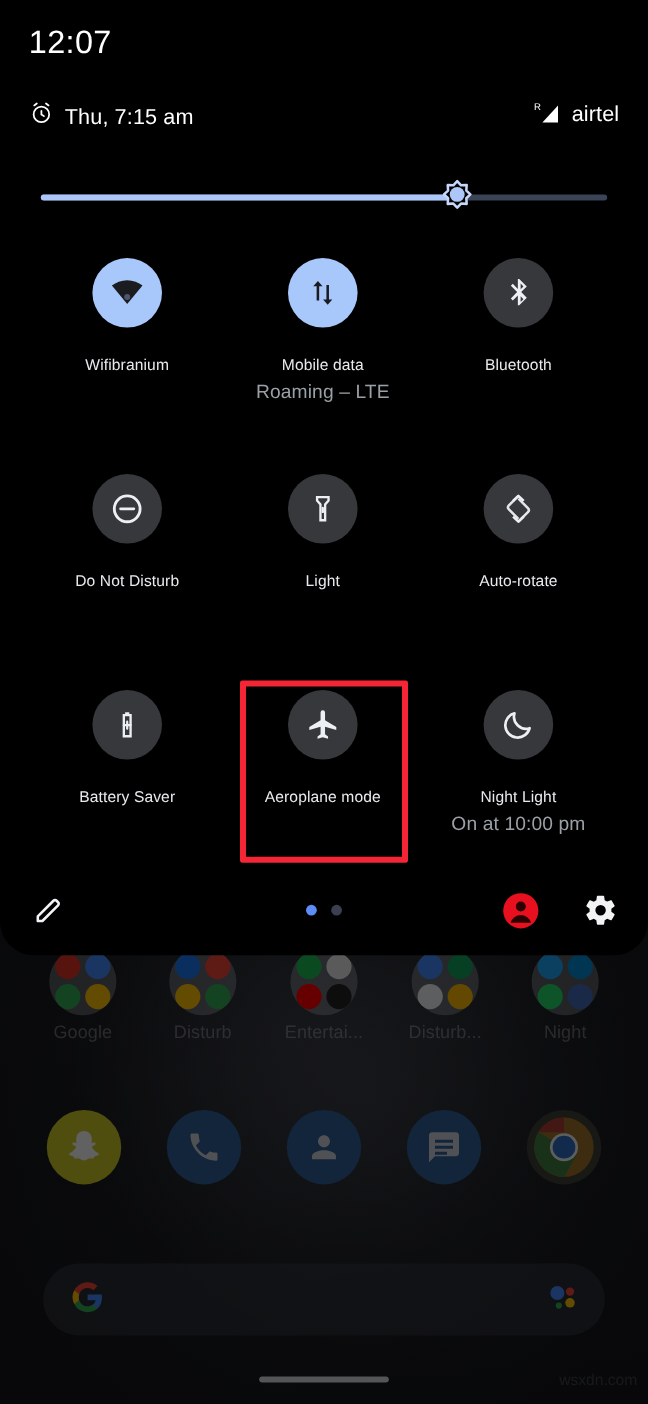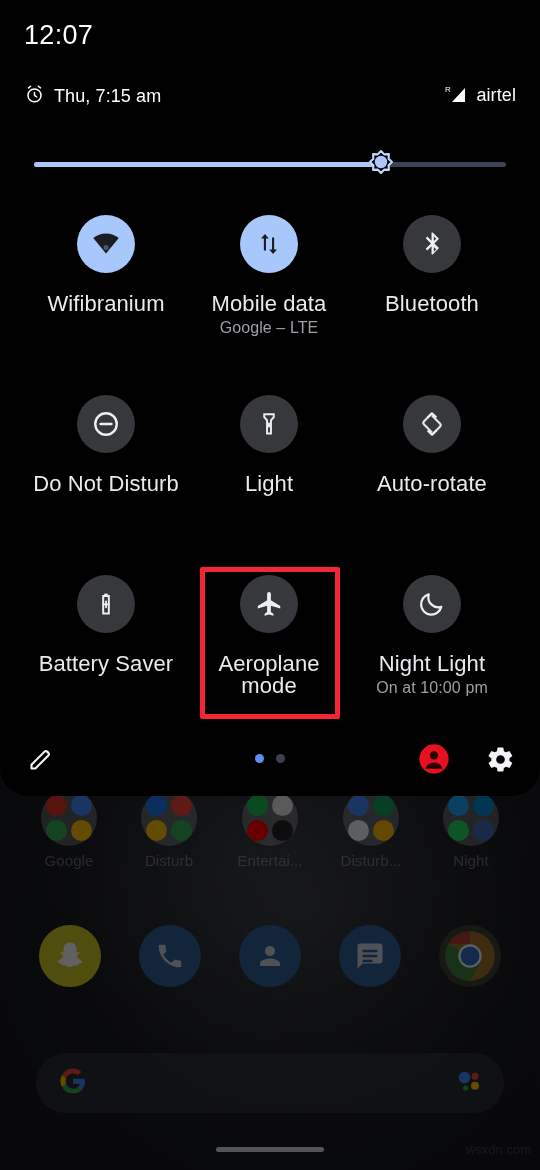--- a/index.html
+++ b/index.html
@@ -69,7 +69,7 @@
     display:flex; align-items:center; justify-content:center; }
   .tcircle.on  { background:#a8c7fa; }
   .tcircle.off { background:#37383c; }
-  .tlabel { margin-top:20px; font-size:22px; line-height:22px; color:#e9eaee; letter-spacing:.1px; }
+  .tlabel { margin-top:20px; font-size:13px; line-height:22px; color:#e9eaee; letter-spacing:.1px; }
   .tsub   { margin-top:2px; font-size:16px; line-height:21px; color:#9aa0a6; letter-spacing:.1px; }
 
   .highlight { position:absolute; left:200px; top:567px; width:140px; height:152px;

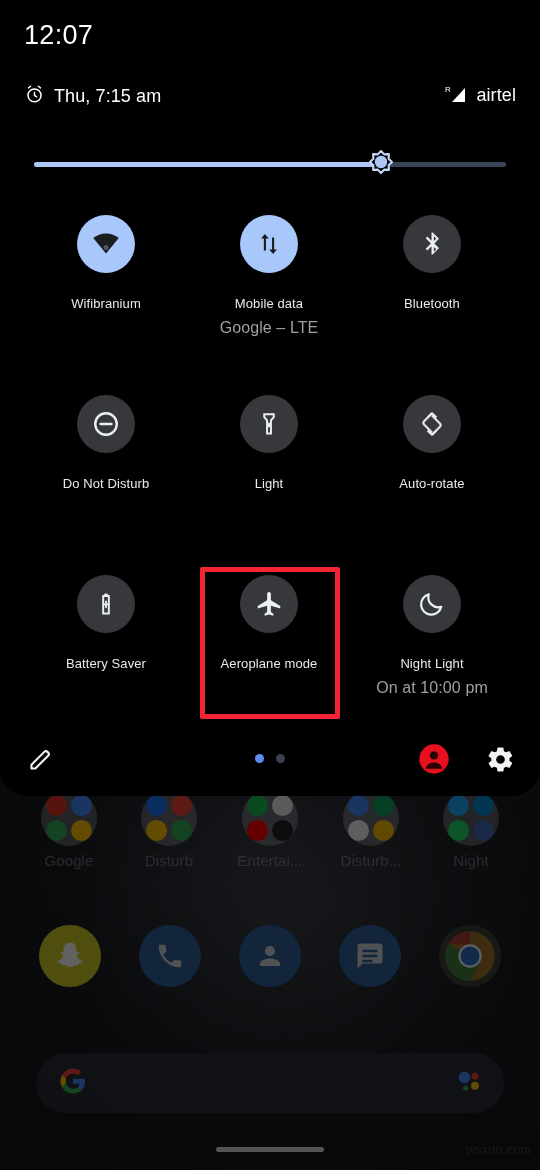--- a/index.html
+++ b/index.html
@@ -262,7 +262,7 @@
             </svg>
           </div>
           <div class="tlabel">Mobile data</div>
-          <div class="tsub">Google – LTE</div>
+          <div class="tsub">Roaming – LTE</div>
         </div>
 
         <div class="tile" style="left:344px;">

